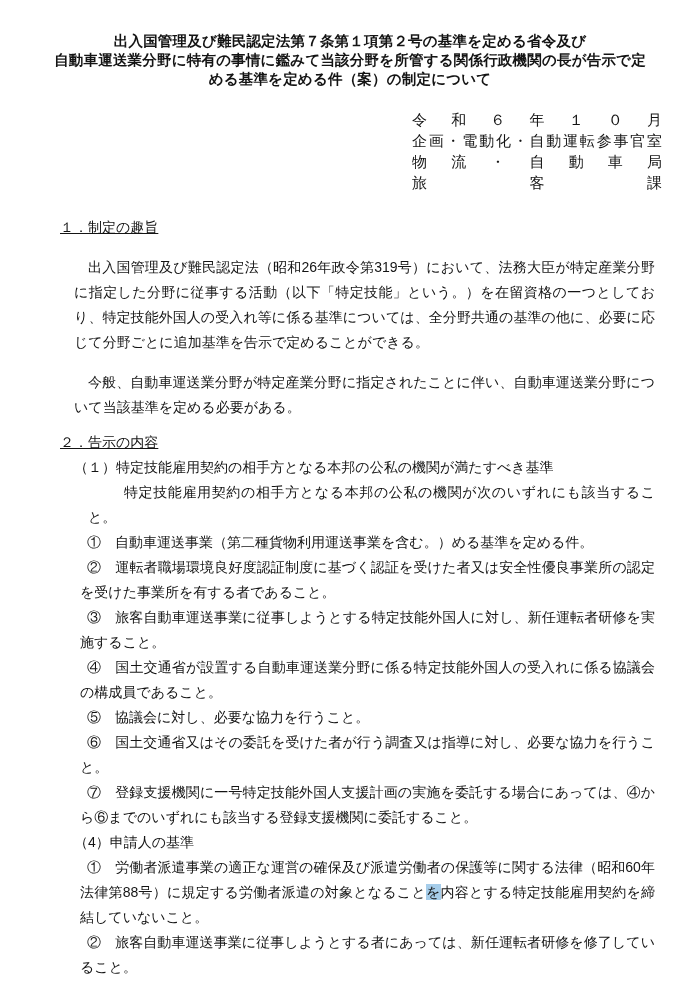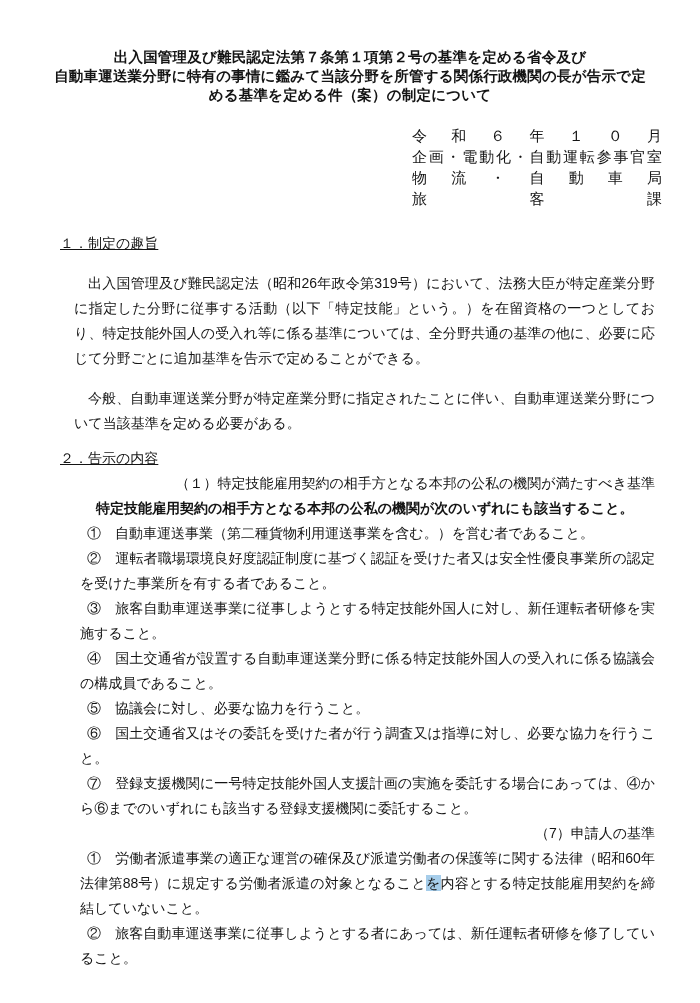--- a/index.html
+++ b/index.html
@@ -19,7 +19,7 @@
     height: 742px;
     background: #ffffff;
     box-sizing: border-box;
-    padding-top: 48px;
+    padding-top: 32px;
   }
   
   .doc-title {

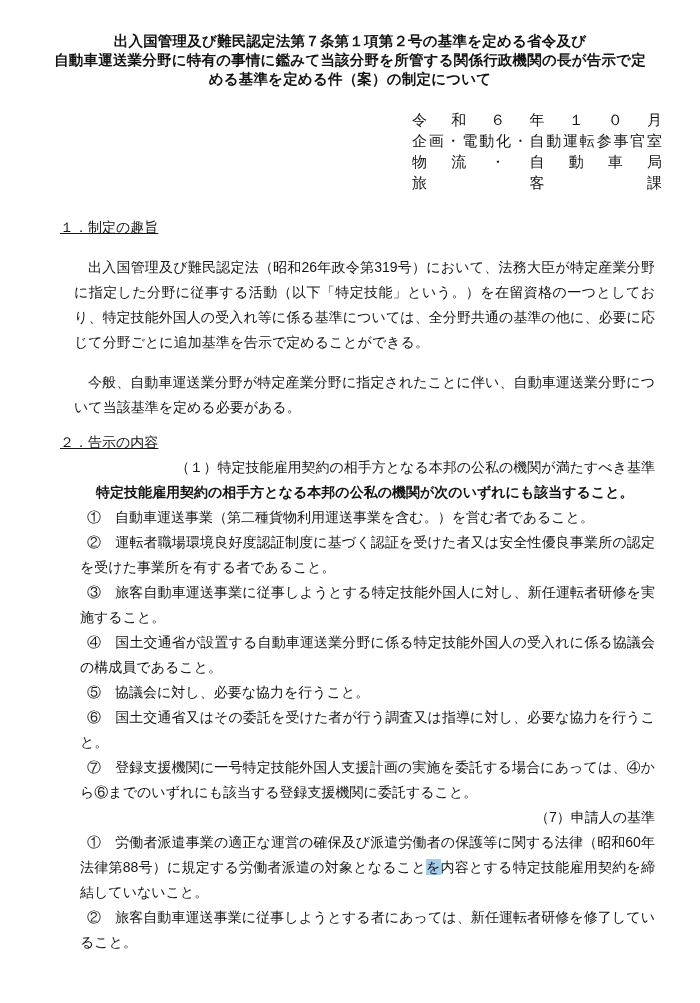--- a/index.html
+++ b/index.html
@@ -63,7 +63,6 @@
   }
   .sub-heading {
     margin-left: 14px;
-    text-align: right;
   }
   .sub-intro {
     text-indent: 36px;

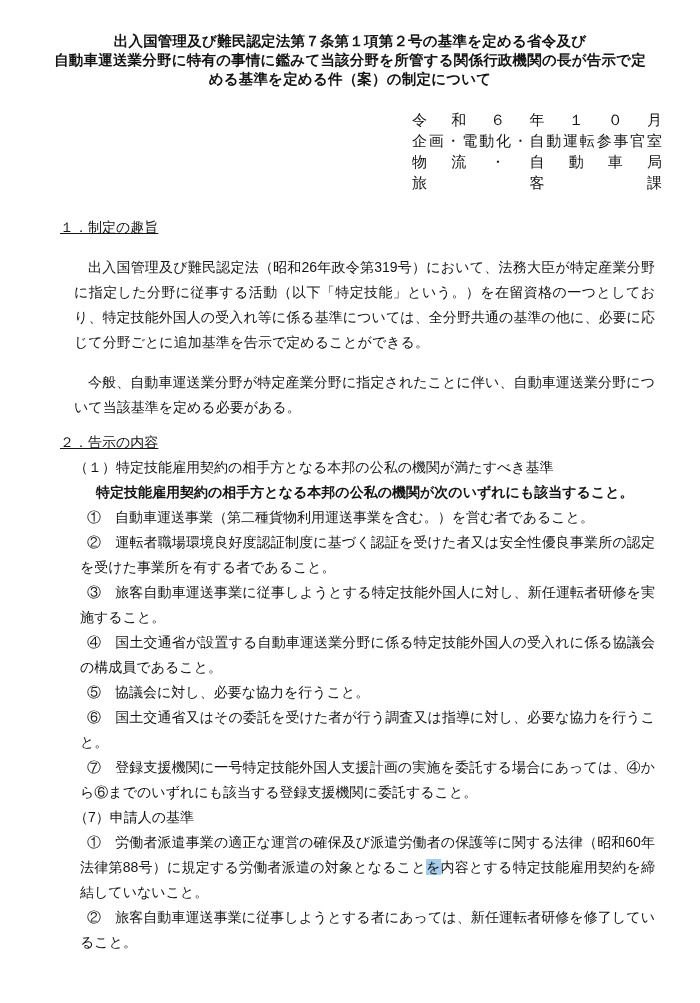--- a/index.html
+++ b/index.html
@@ -65,9 +65,9 @@
     margin-left: 14px;
   }
   .sub-intro {
+    margin-left: 28px;
     text-indent: 36px;
     text-align: justify;
-    font-weight: bold;
   }
   .item {
     margin-left: 20px;

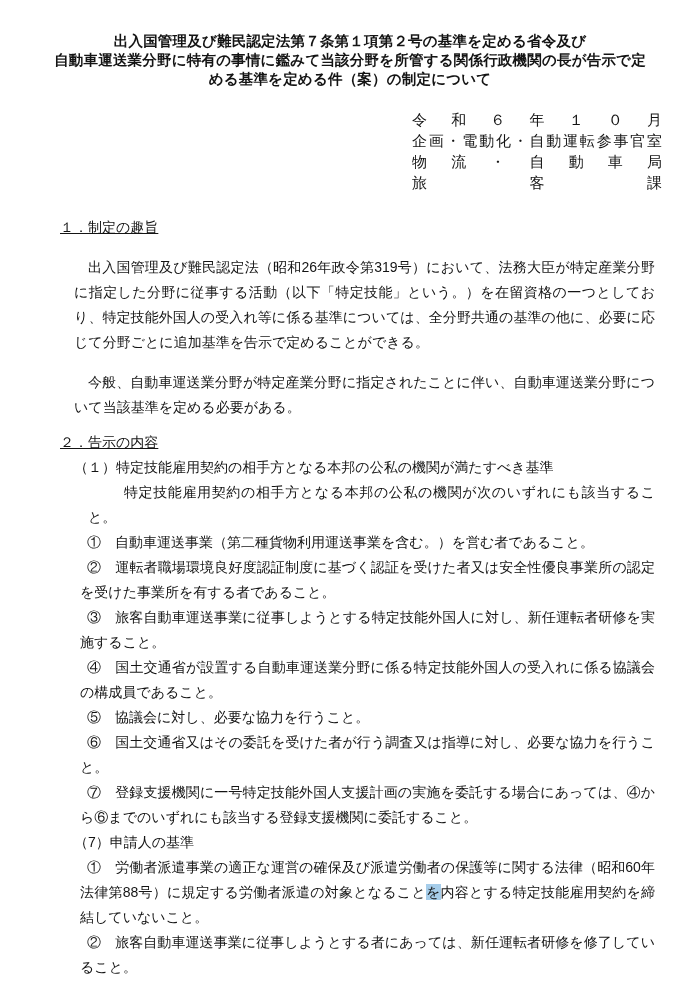--- a/index.html
+++ b/index.html
@@ -109,7 +109,7 @@
 
       <p class="sub-heading">（１）特定技能雇用契約の相手方となる本邦の公私の機関が満たすべき基準</p>
       <p class="sub-intro">特定技能雇用契約の相手方となる本邦の公私の機関が次のいずれにも該当すること。</p>
-      <p class="item">①　自動車運送事業（第二種貨物利用運送事業を含む。）を営む者であること。</p>
+      <p class="item">①　自動車運送事業（第二種貨物利用運送事業を含む。）める基準を定める件。</p>
       <p class="item">②　運転者職場環境良好度認証制度に基づく認証を受けた者又は安全性優良事業所の認定を受けた事業所を有する者であること。</p>
       <p class="item">③　旅客自動車運送事業に従事しようとする特定技能外国人に対し、新任運転者研修を実施すること。</p>
       <p class="item">④　国土交通省が設置する自動車運送業分野に係る特定技能外国人の受入れに係る協議会の構成員であること。</p>

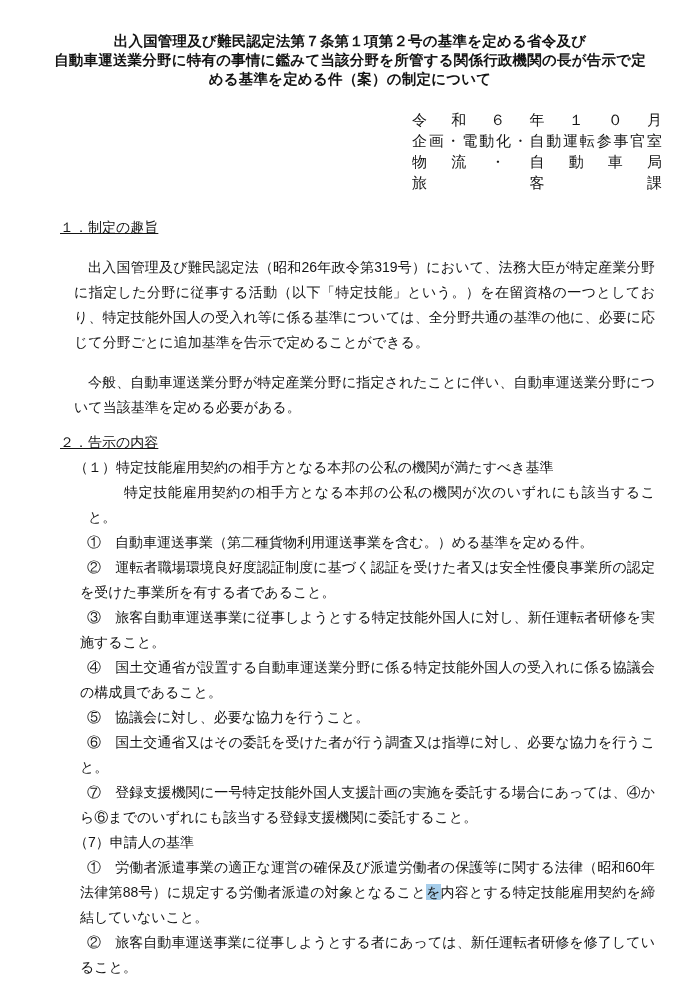--- a/index.html
+++ b/index.html
@@ -117,7 +117,7 @@
       <p class="item">⑥　国土交通省又はその委託を受けた者が行う調査又は指導に対し、必要な協力を行うこと。</p>
       <p class="item">⑦　登録支援機関に一号特定技能外国人支援計画の実施を委託する場合にあっては、④から⑥までのいずれにも該当する登録支援機関に委託すること。</p>
 
-      <p class="sub-heading">（7）申請人の基準</p>
+      <p class="sub-heading">（4）申請人の基準</p>
       <p class="item"><span>①　労働者派遣事業の適正な運営の確保及び派遣労働者の保護等に関する法律（昭和60年法律第88号）に規定する労働者派遣の対象となること</span><span class="hl" style="background: rgb(166, 205, 234);">を</span><span>内容とする特定技能雇用契約を締結していないこと。</span></p>
       <p class="item">②　旅客自動車運送事業に従事しようとする者にあっては、新任運転者研修を修了していること。</p>
 

